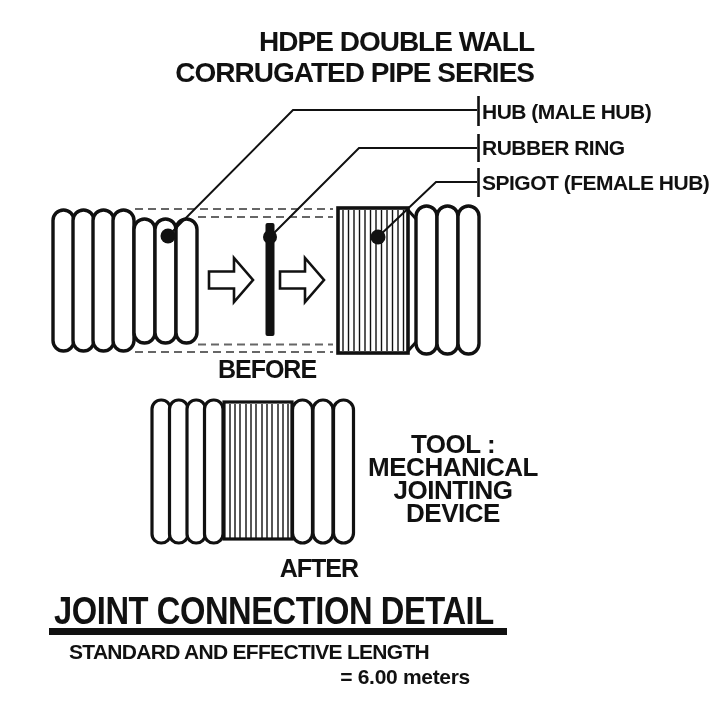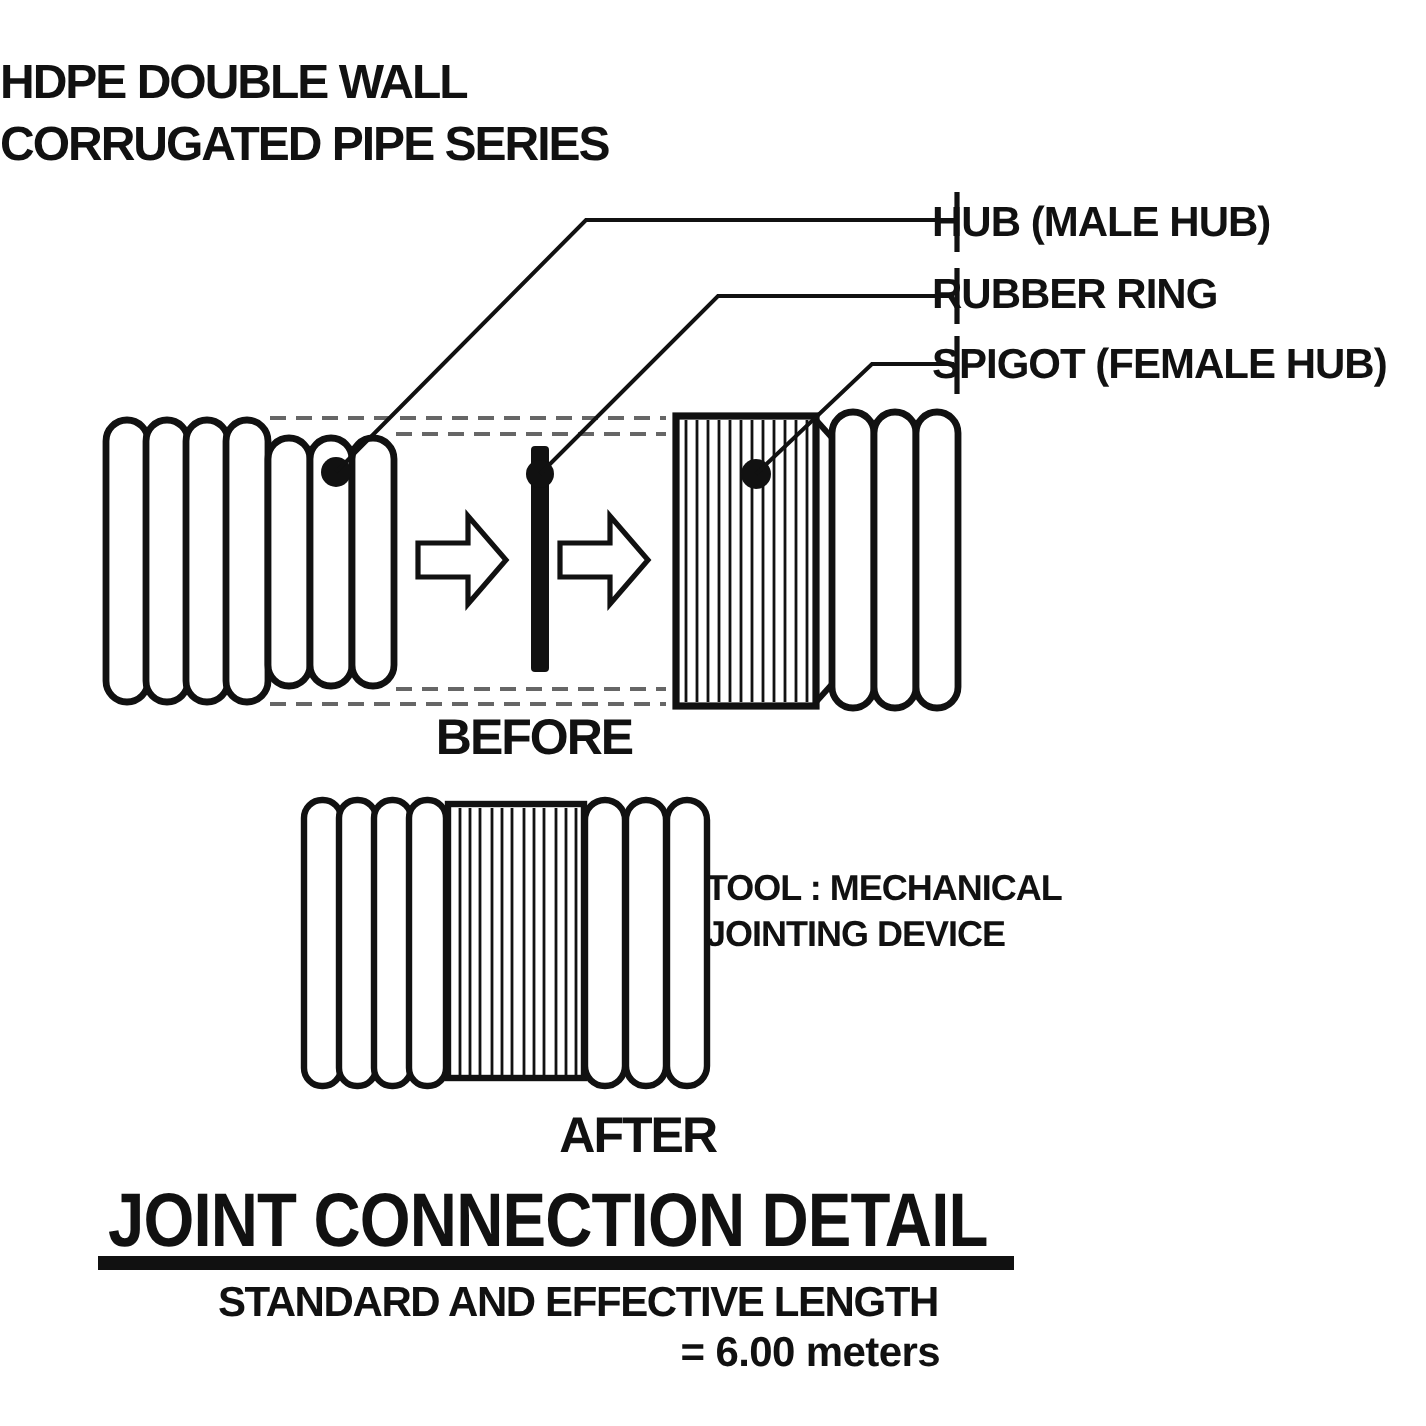--- a/index.html
+++ b/index.html
@@ -15,8 +15,8 @@
   .txt{font-weight:700;color:#111111;white-space:pre-line;}
   .title{
     left:0;top:26px;width:534px;
-    text-align:left;
-    font-size:24px;line-height:31px;letter-spacing:-1px;
+    text-align:right;
+    font-size:28px;line-height:31px;letter-spacing:-1px;
   }
   .callout{
     left:466px;height:26px;line-height:26px;

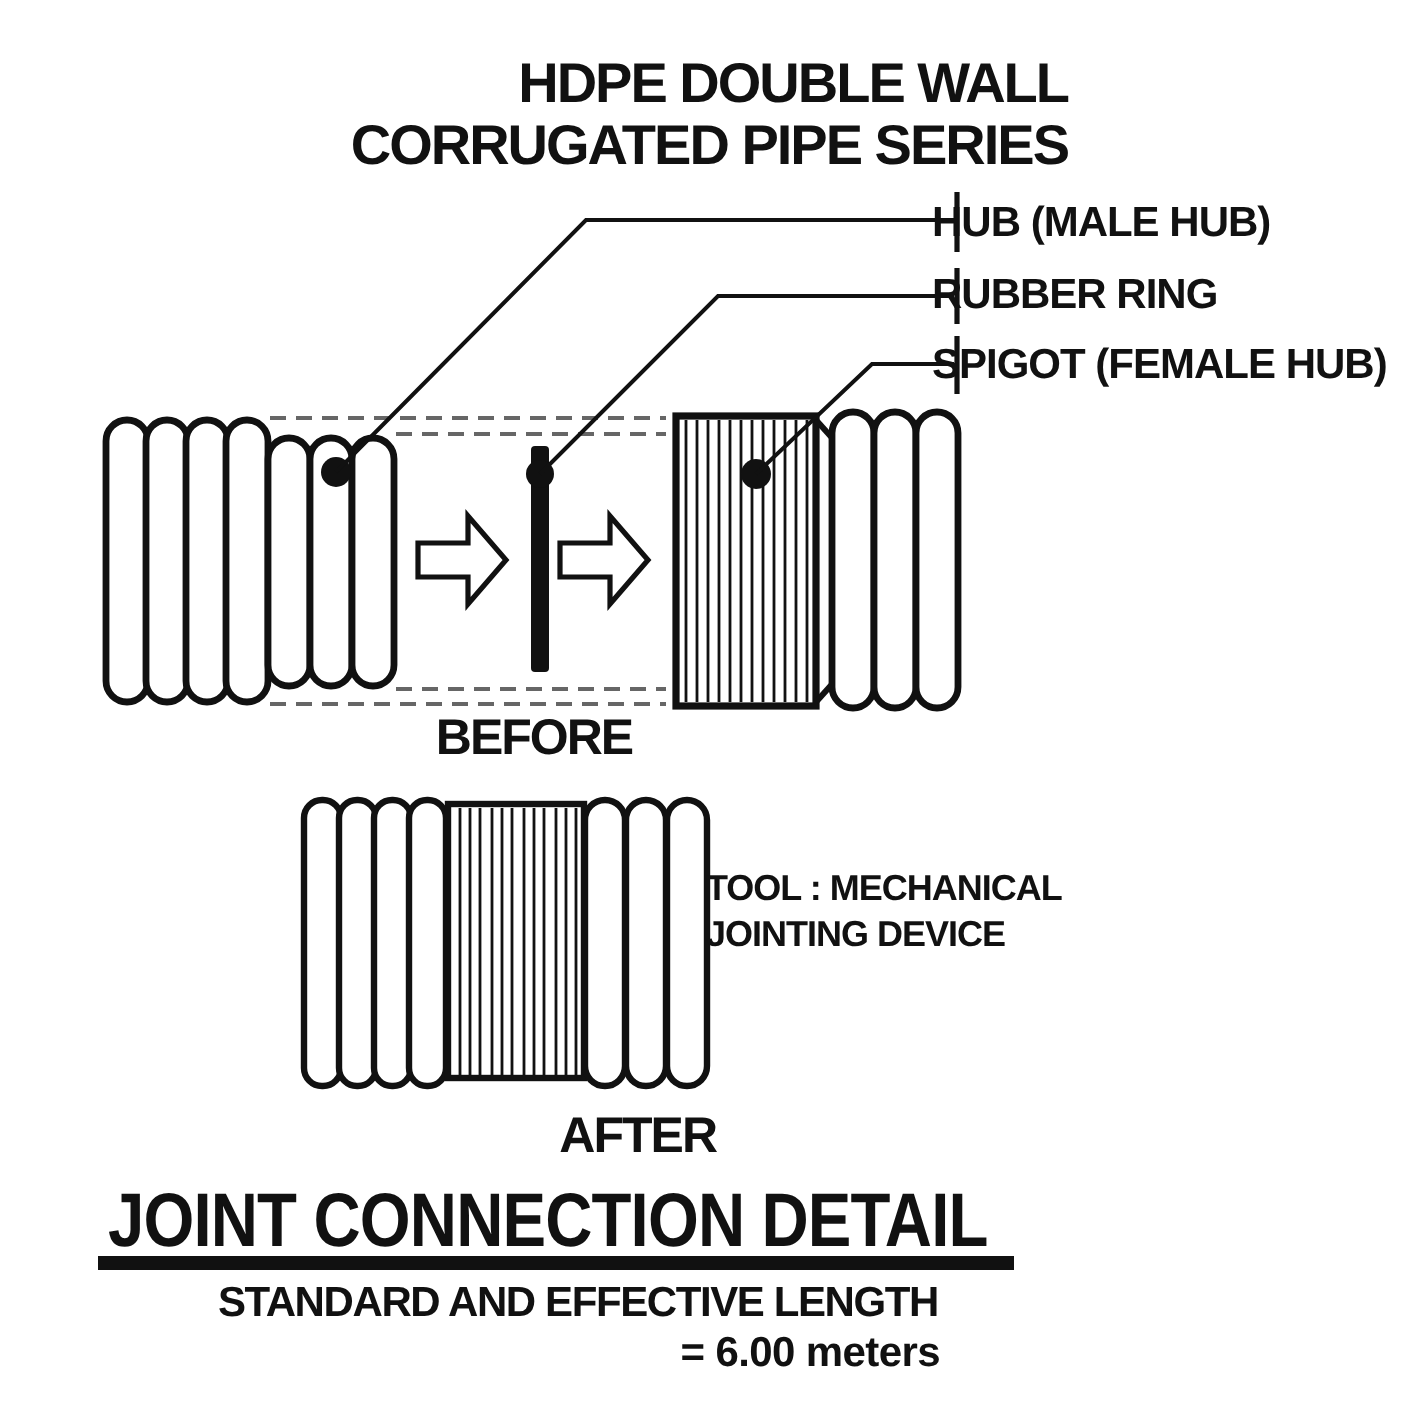--- a/index.html
+++ b/index.html
@@ -19,7 +19,7 @@
     font-size:28px;line-height:31px;letter-spacing:-1px;
   }
   .callout{
-    left:466px;height:26px;line-height:26px;
+    left:482px;height:26px;line-height:26px;
     font-size:21px;letter-spacing:-0.5px;white-space:nowrap;
   }
   .co-hub{top:99px;}

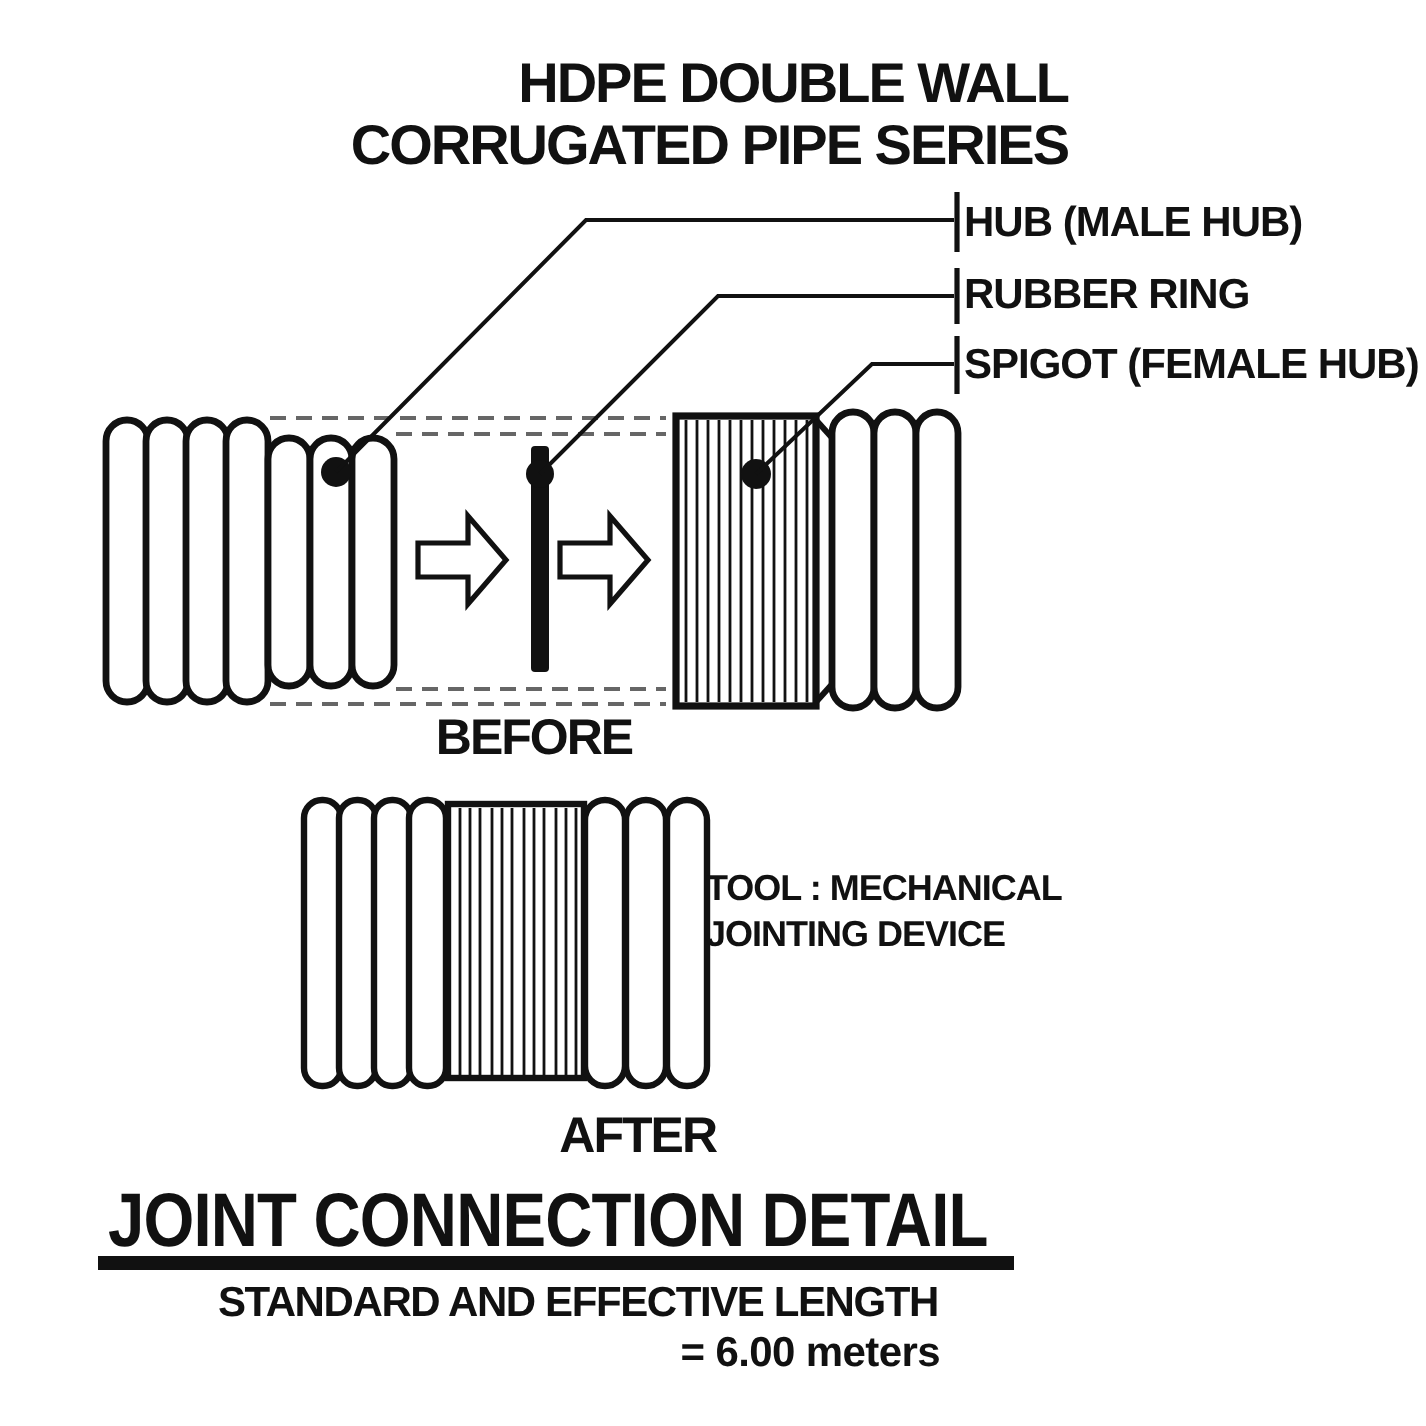--- a/index.html
+++ b/index.html
@@ -27,7 +27,7 @@
   .co-spigot{top:170px;text-align:center;}
   .before-label{left:167px;top:355px;width:200px;text-align:center;font-size:25px;letter-spacing:-1px;}
   .after-label{left:158px;top:554px;width:200px;text-align:right;font-size:25px;letter-spacing:-1px;}
-  .tool-note{left:353px;top:433px;width:200px;font-size:18px;line-height:23px;letter-spacing:-0.5px;}
+  .tool-note{left:353px;top:433px;width:200px;text-align:center;font-size:26px;line-height:23px;letter-spacing:-0.5px;}
   .joint-heading{
     left:19px;top:590px;width:500px;text-align:center;
     font-size:38px;letter-spacing:-0.5px;white-space:nowrap;

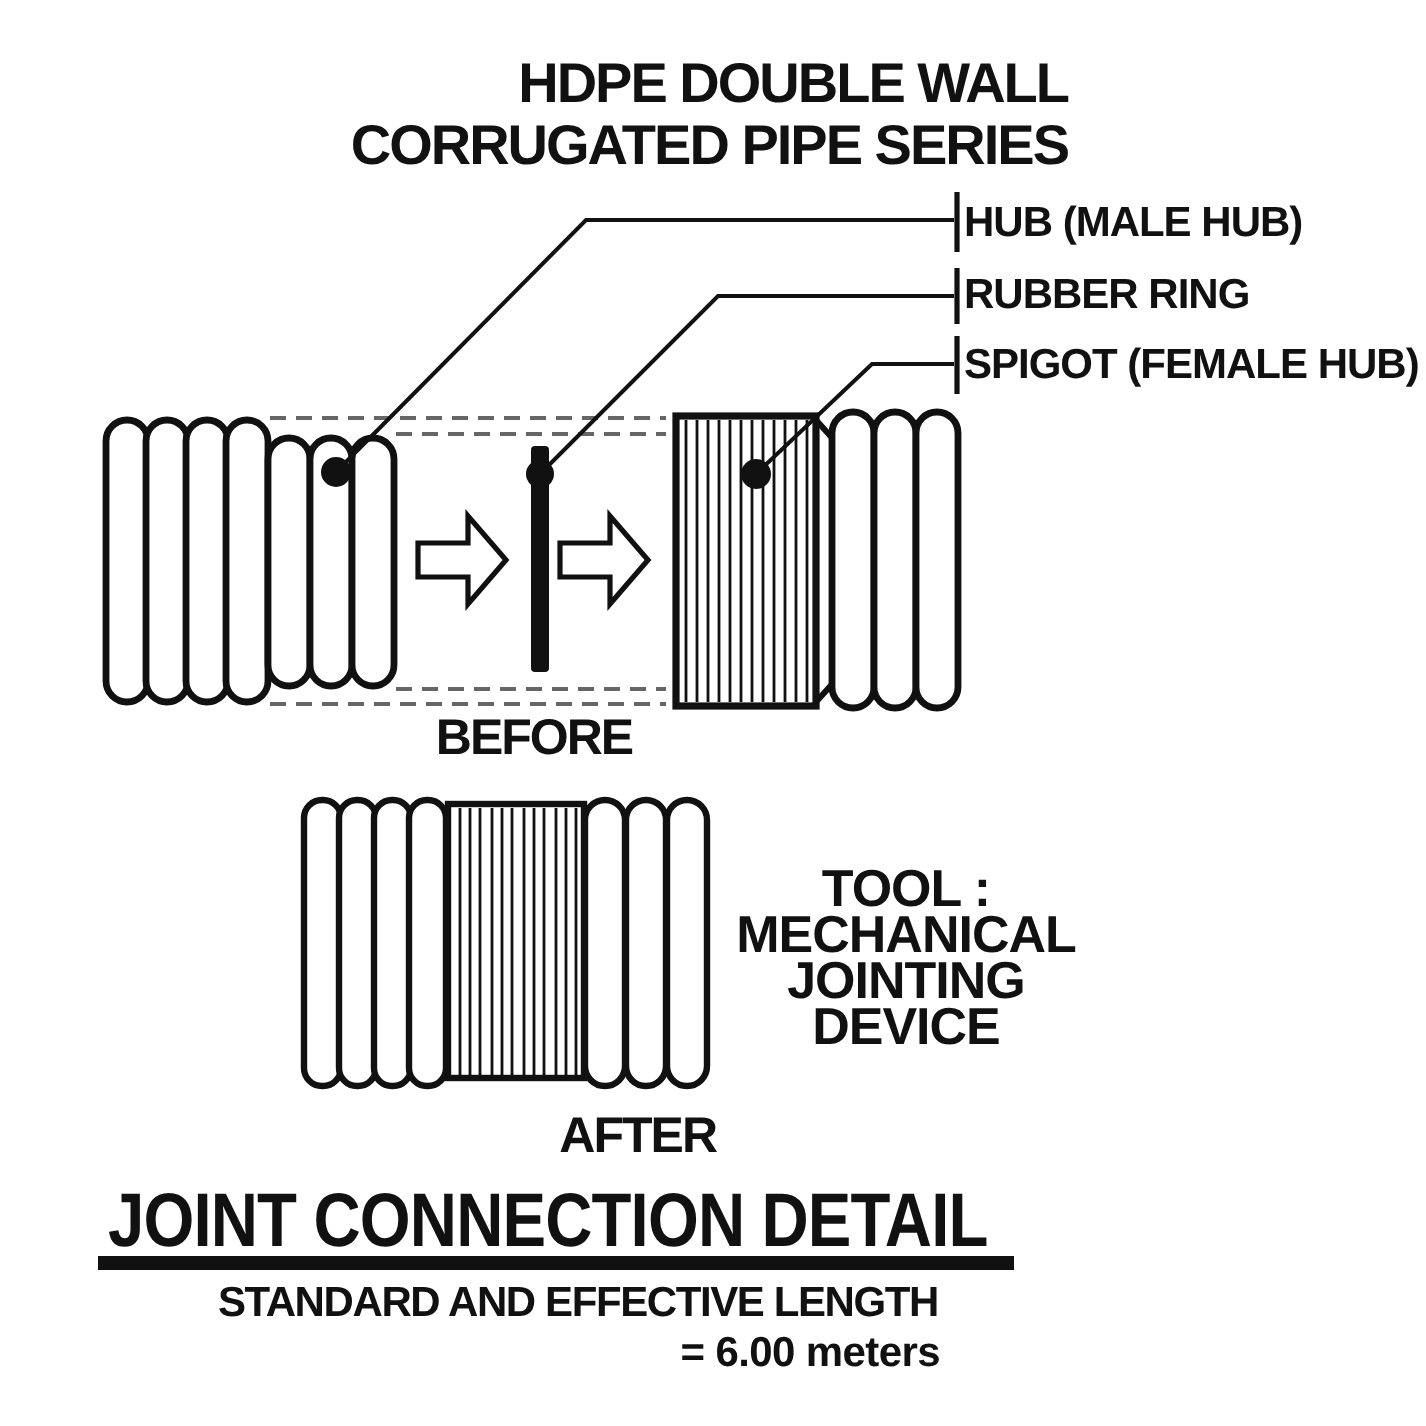--- a/index.html
+++ b/index.html
@@ -34,7 +34,7 @@
     transform:scaleX(0.86);transform-origin:center;
   }
   .joint-underline{left:49px;top:628px;width:458px;height:7px;background:#111111;}
-  .sub-length{left:69px;top:640px;width:400px;text-align:right;font-size:21px;letter-spacing:-0.7px;}
+  .sub-length{left:69px;top:640px;width:400px;text-align:left;font-size:21px;letter-spacing:-0.7px;}
   .sub-meters{left:70px;top:665px;width:400px;text-align:right;font-size:21px;letter-spacing:-0.3px;}
   svg{position:absolute;left:0;top:0;}
 </style>

